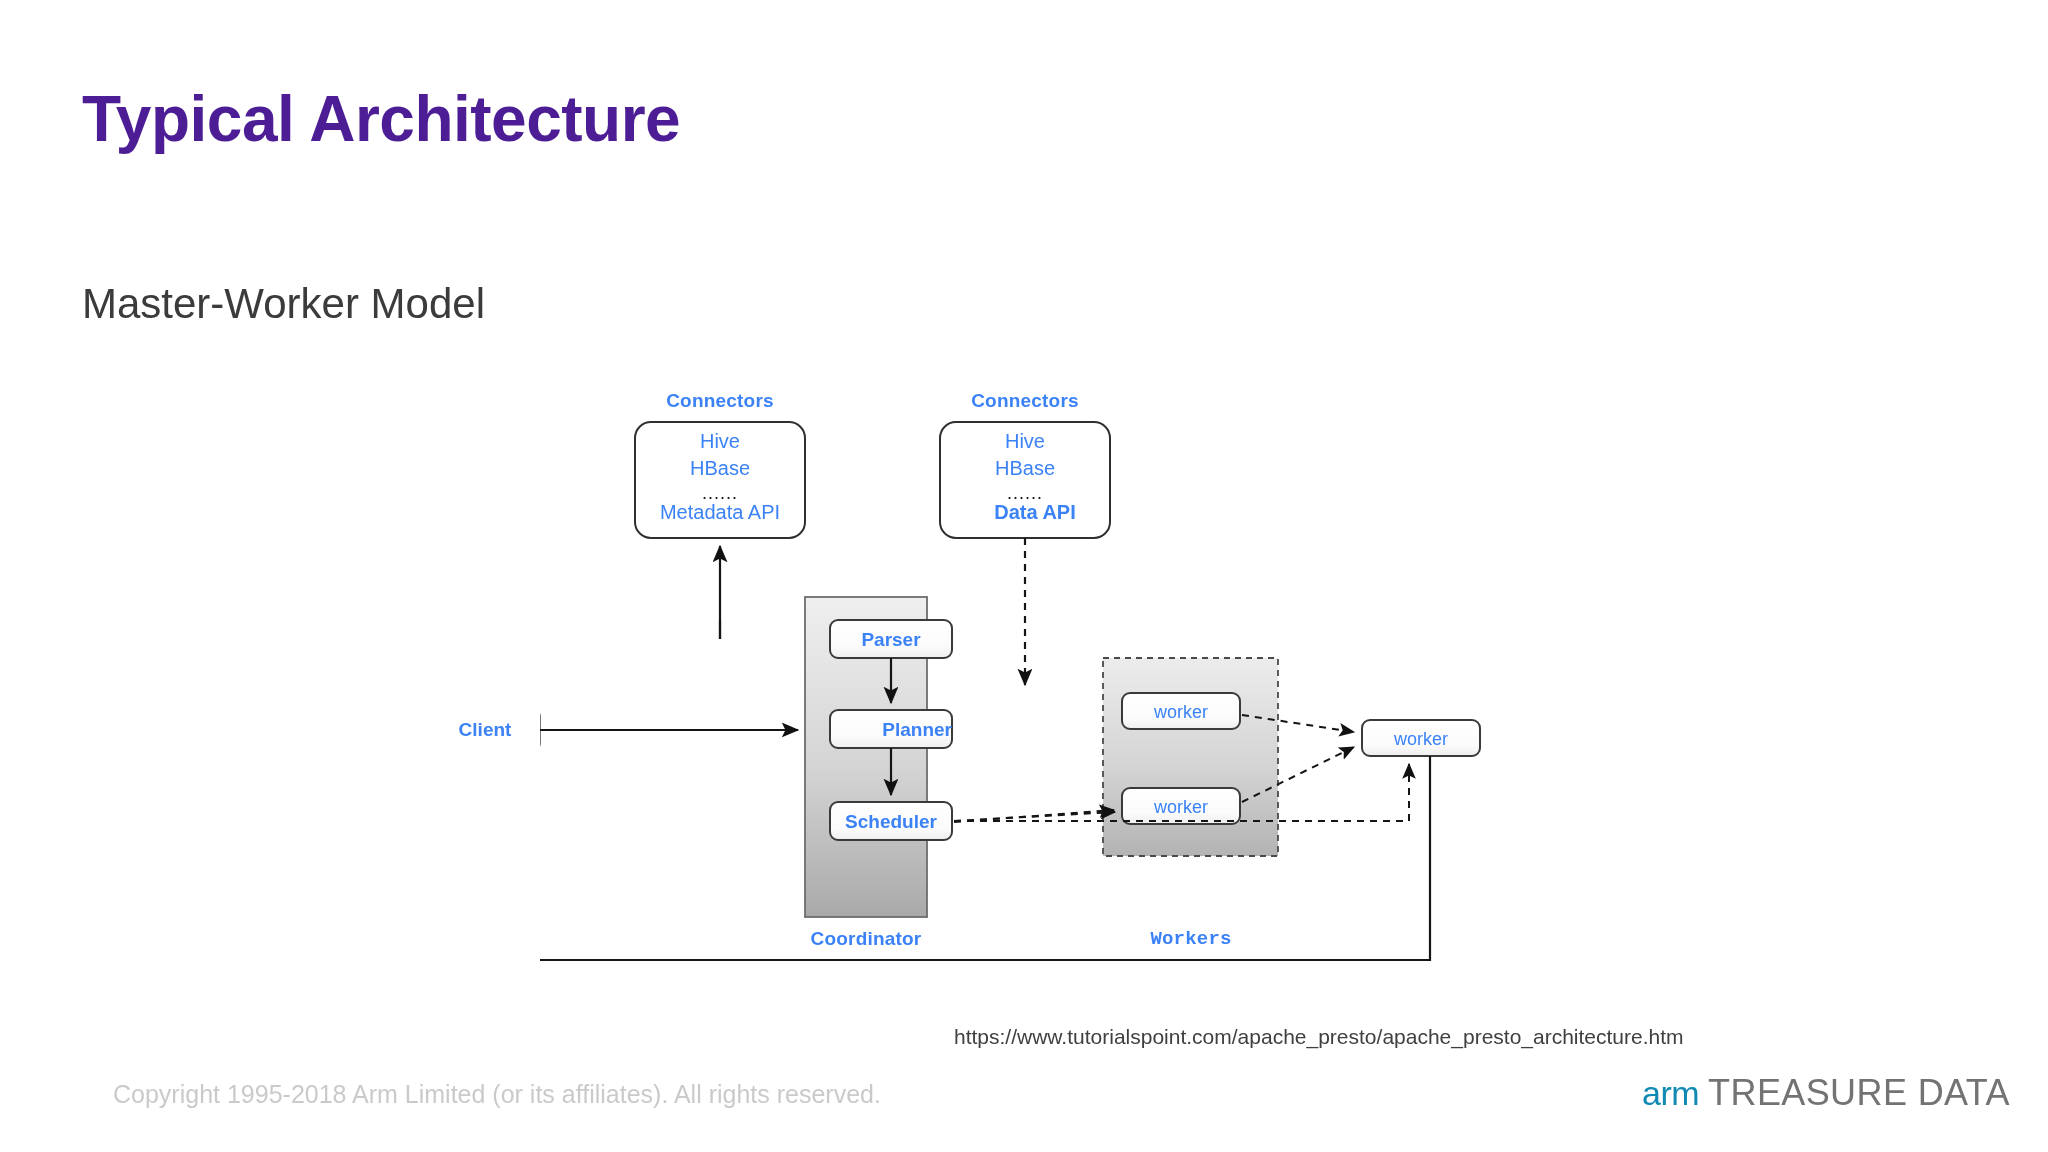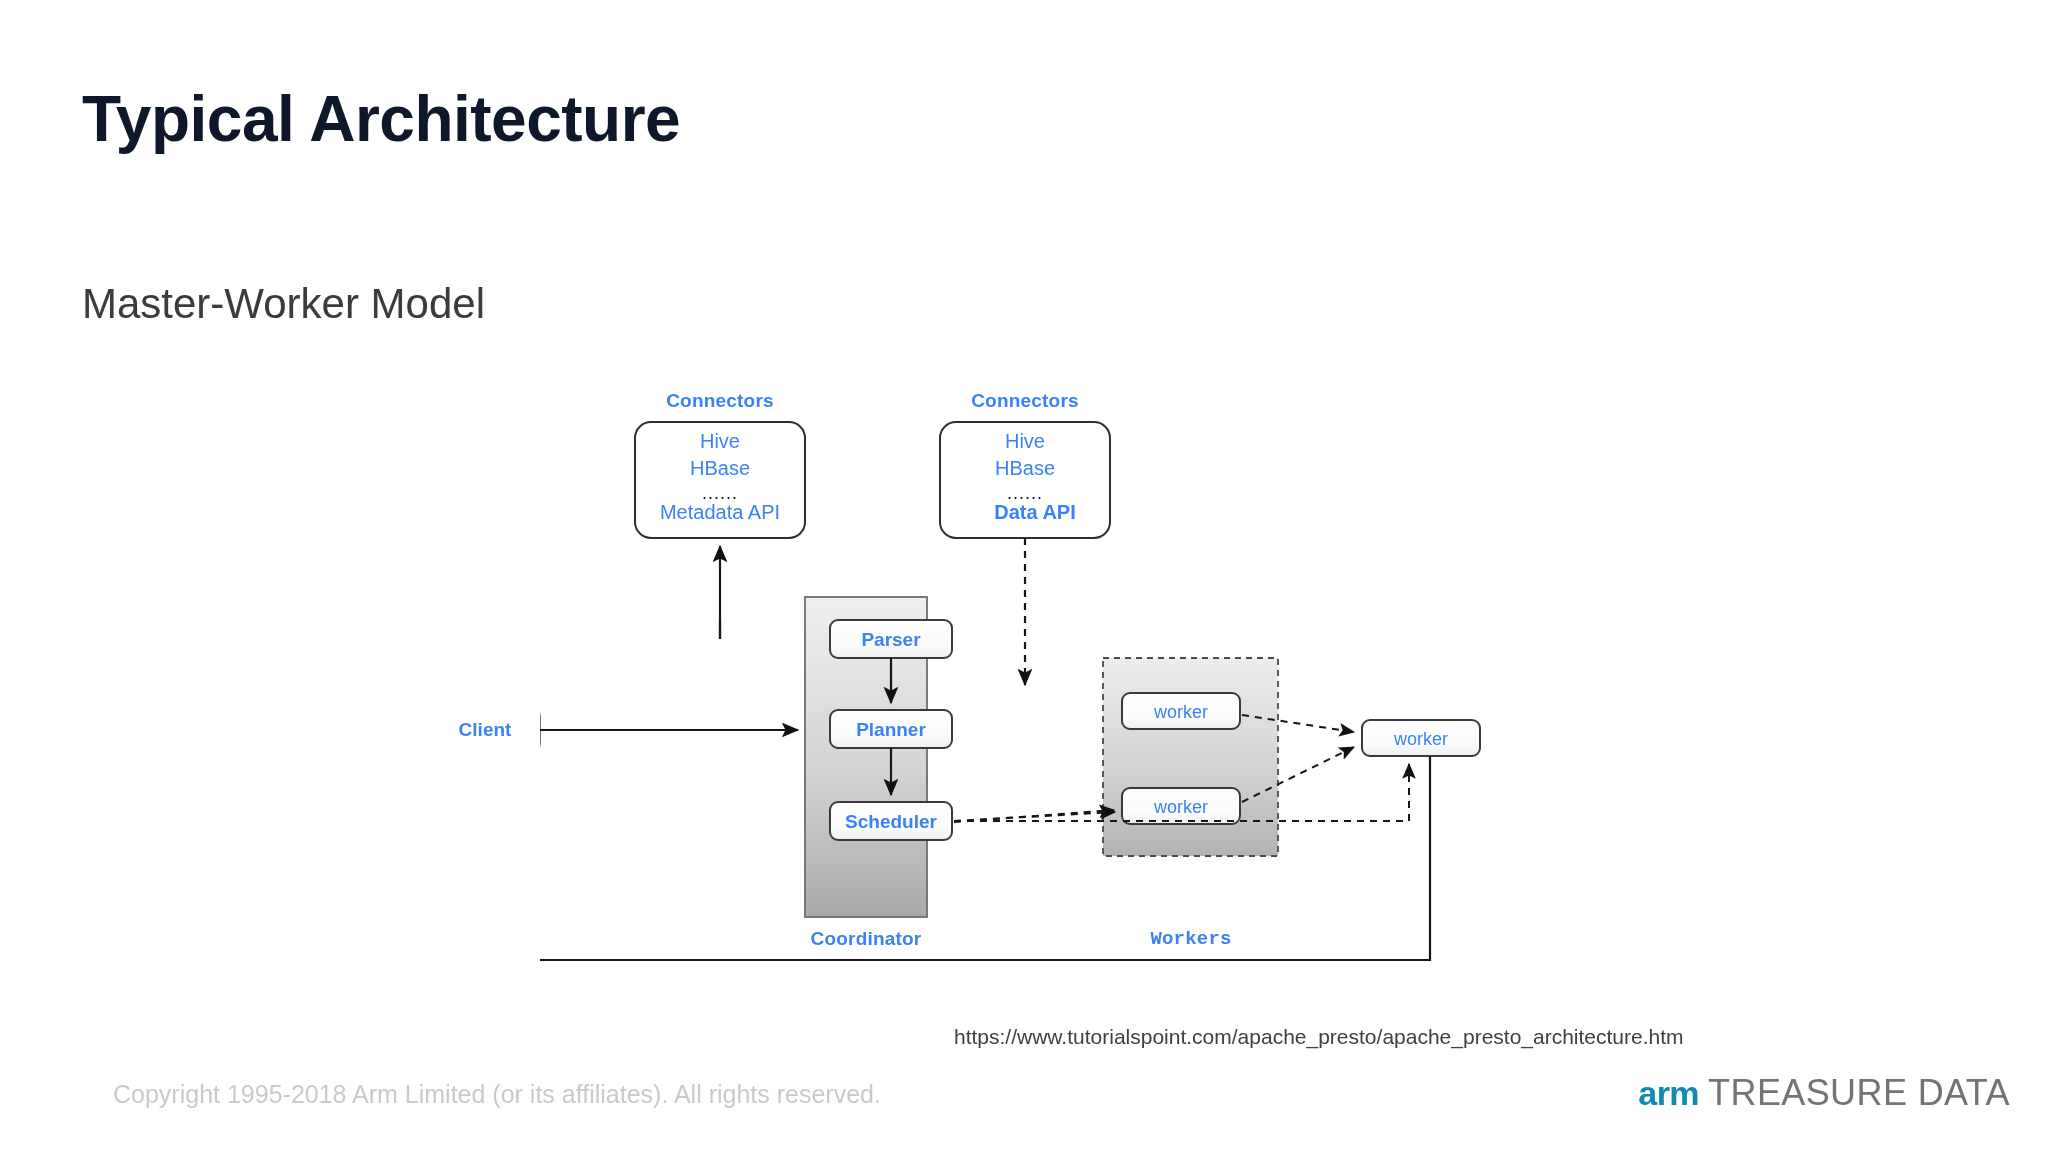--- a/index.html
+++ b/index.html
@@ -25,7 +25,7 @@
     font-size: 64px;
     font-weight: bold;
     letter-spacing: -0.5px;
-    color: #0f172a;
+    color: #4c1d95;
     white-space: nowrap;
   }
   #slide-subtitle {

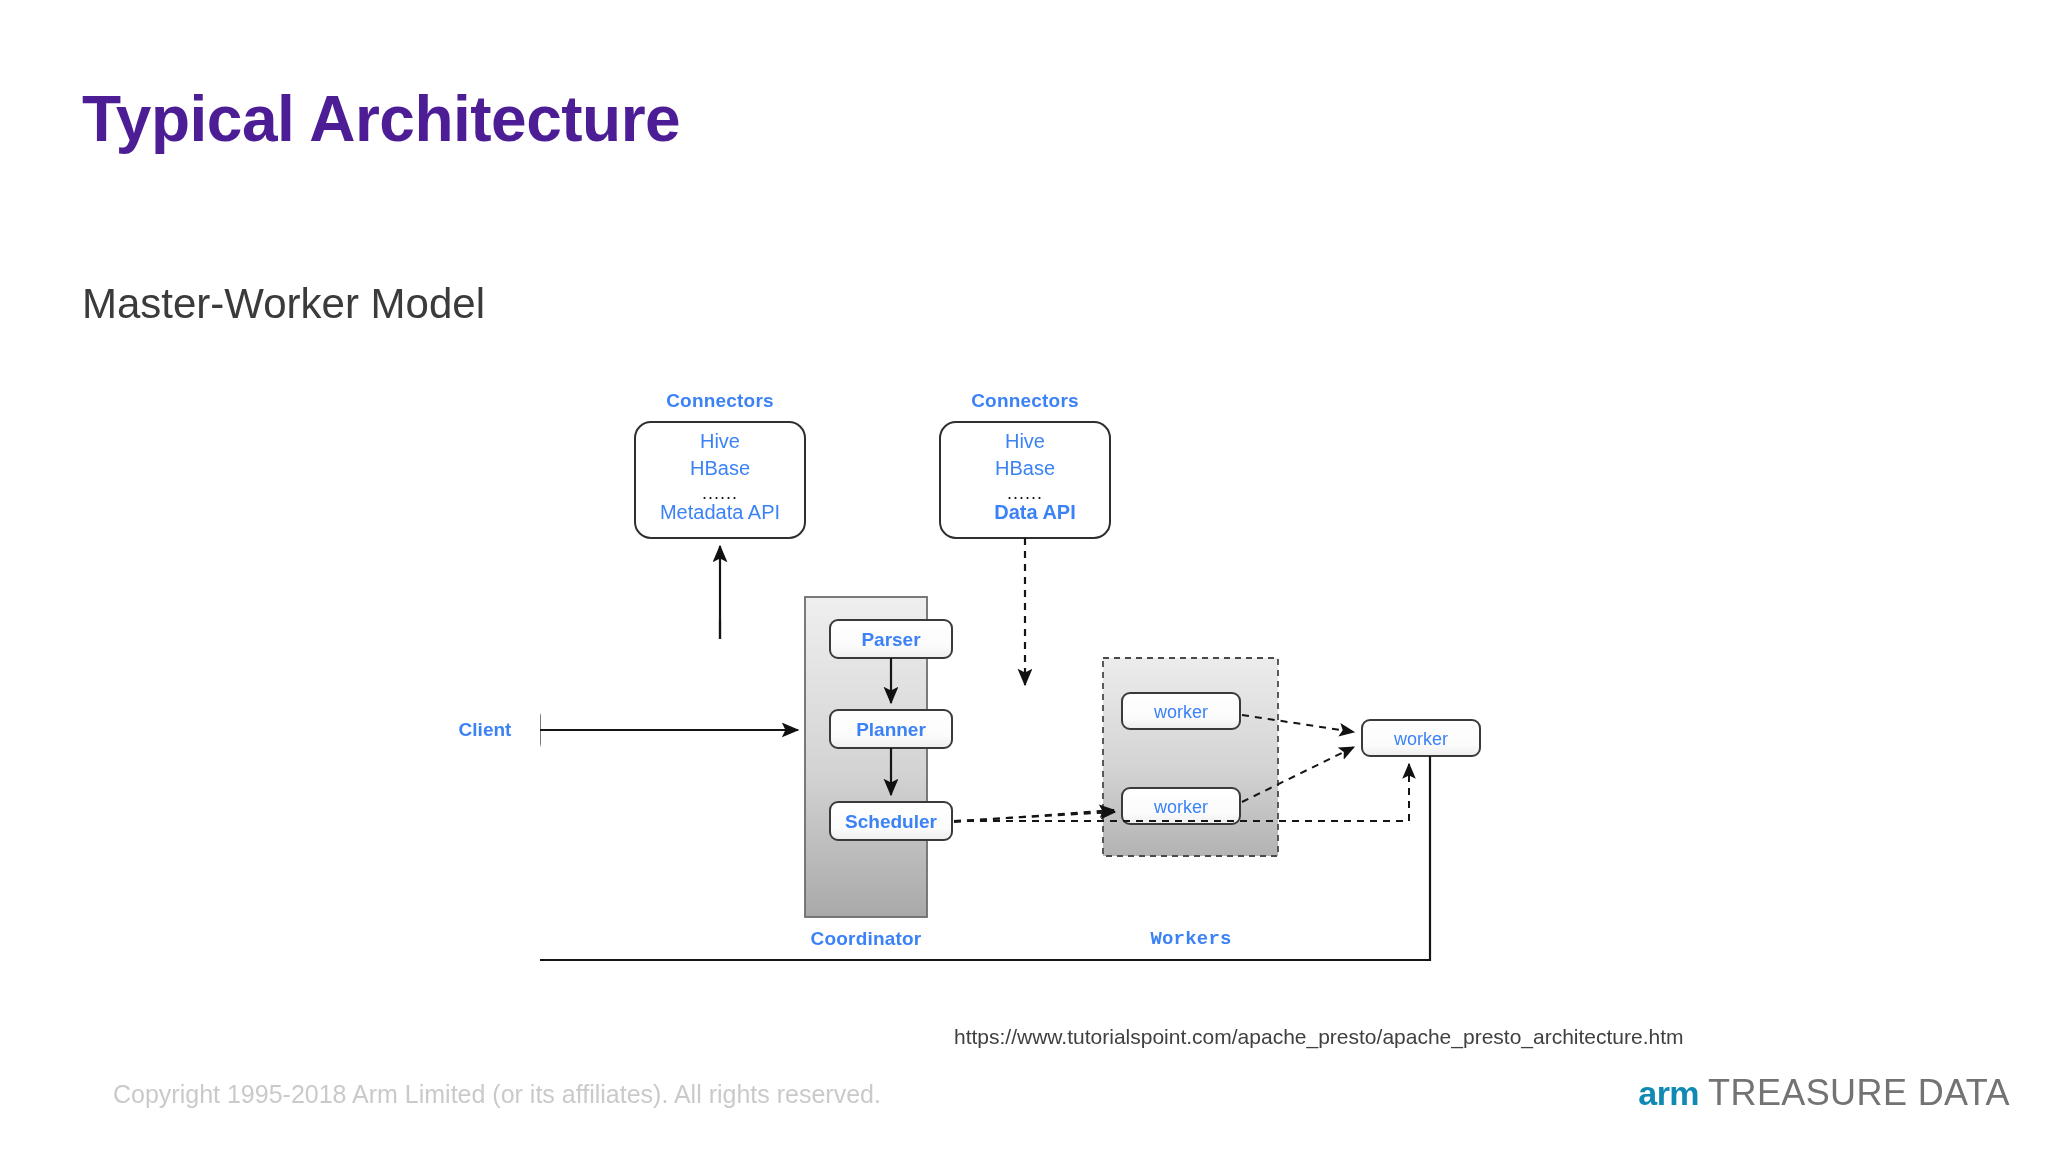--- a/index.html
+++ b/index.html
@@ -230,7 +230,7 @@
   <div class="dlabel box-label" style="left:-110px; top:349px; width:110px;">Client</div>
 
   <div class="dlabel box-label" style="left:290px; top:259px; width:122px;">Parser</div>
-  <div class="dlabel box-label" style="left:290px; top:349px; width:122px;">Planner</div>
+  <div class="dlabel box-label" style="left:290px; top:349px; width:122px;text-align:right;">Planner</div>
   <div class="dlabel box-label" style="left:290px; top:441px; width:122px;">Scheduler</div>
 
   <div class="dlabel worker-label" style="left:582px; top:332px; width:118px;">worker</div>

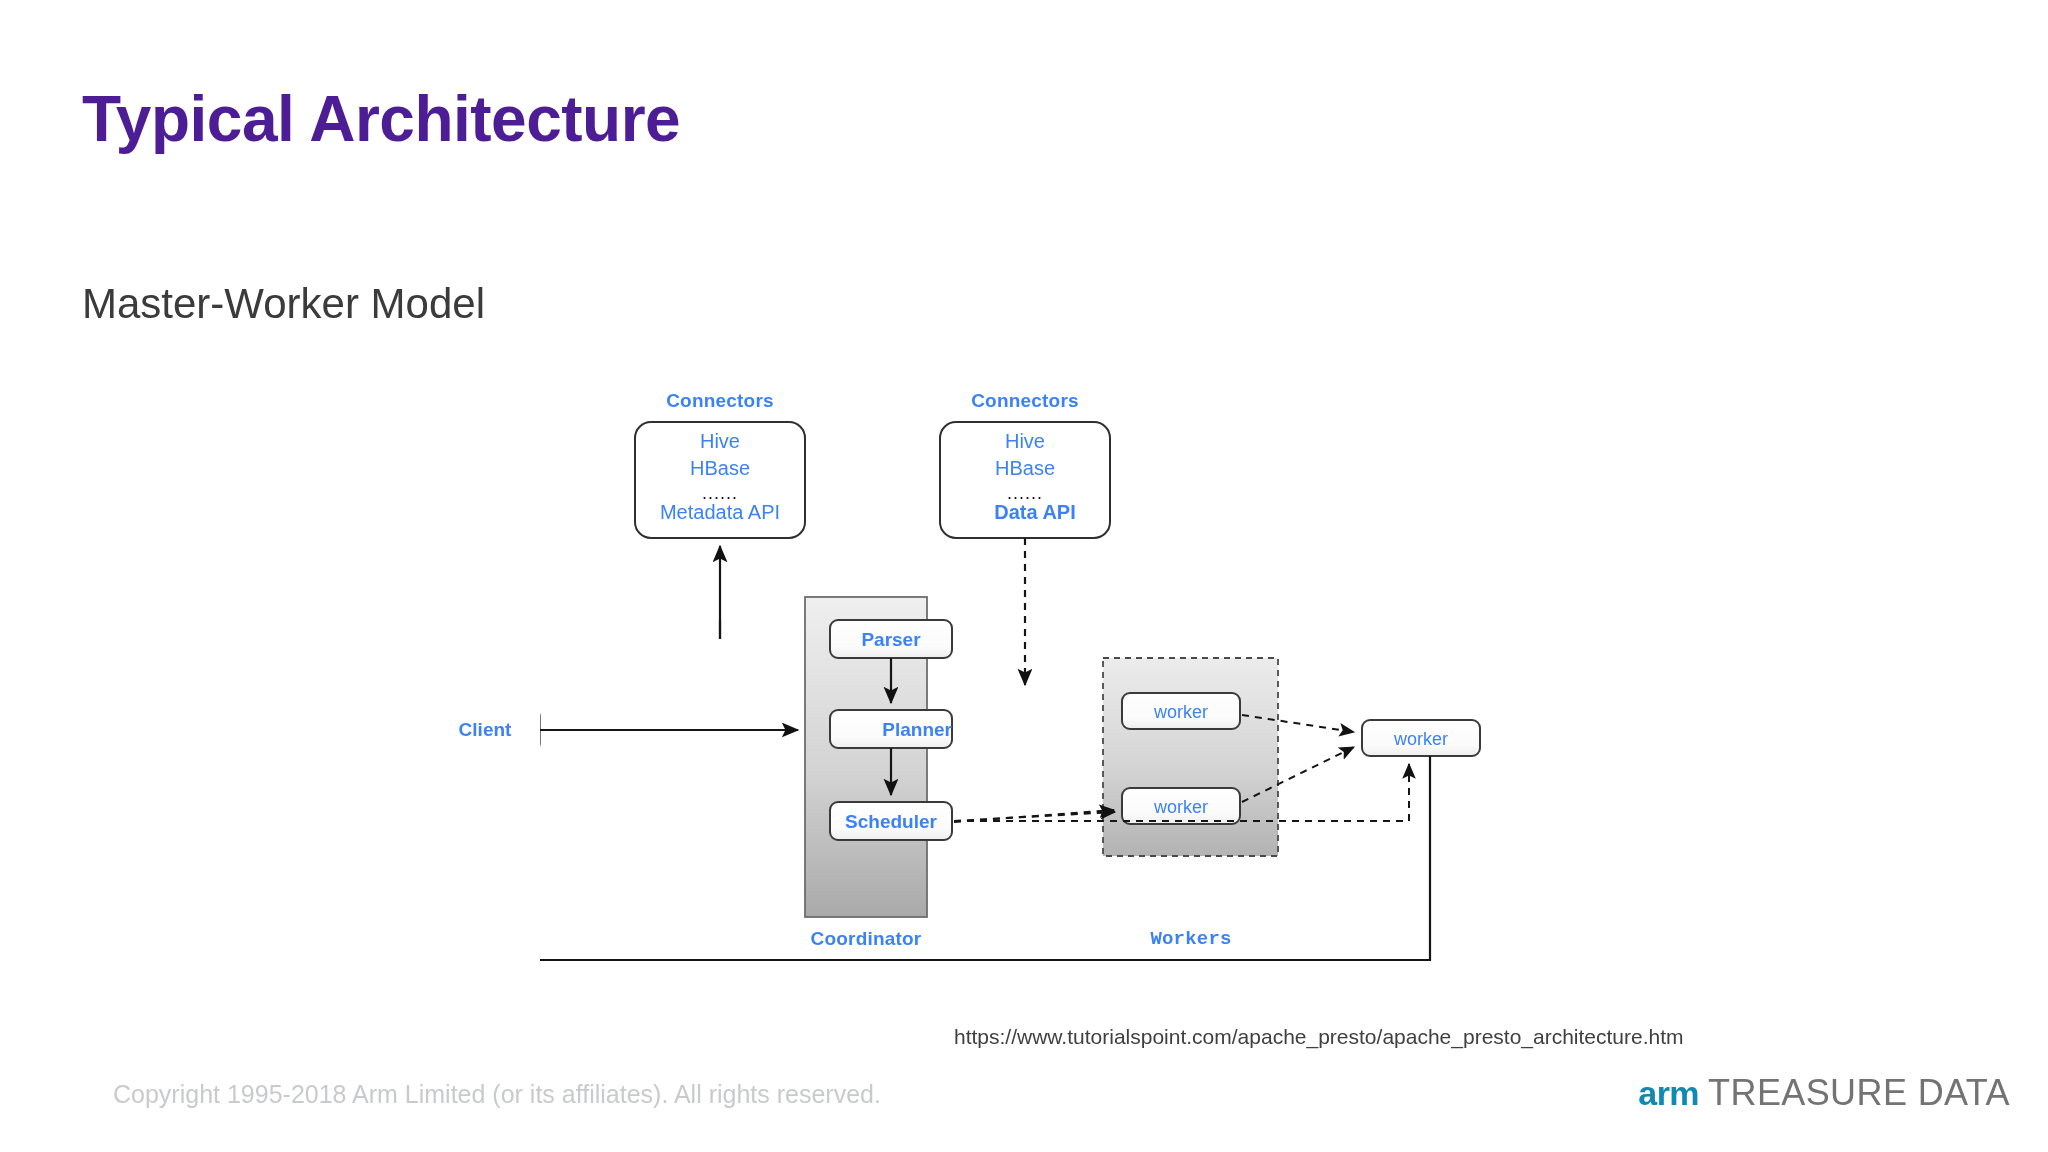--- a/index.html
+++ b/index.html
@@ -116,7 +116,7 @@
   }
   #brand-arm {
     font-size: 34px;
-    font-weight: bold;
+    font-weight: normal;
     color: #1089b3;
     letter-spacing: -0.5px;
     margin-left: 21px;

